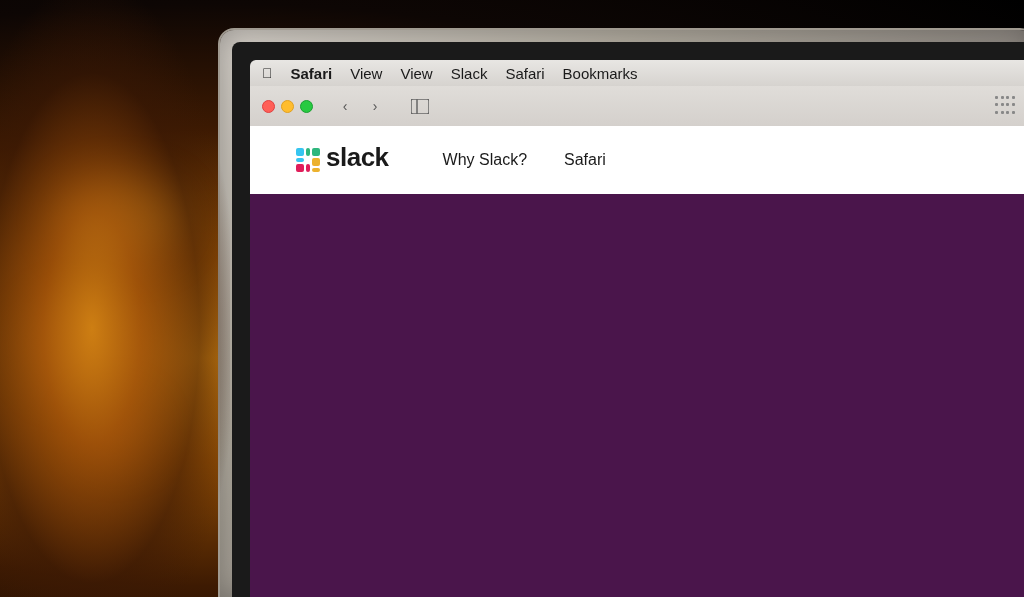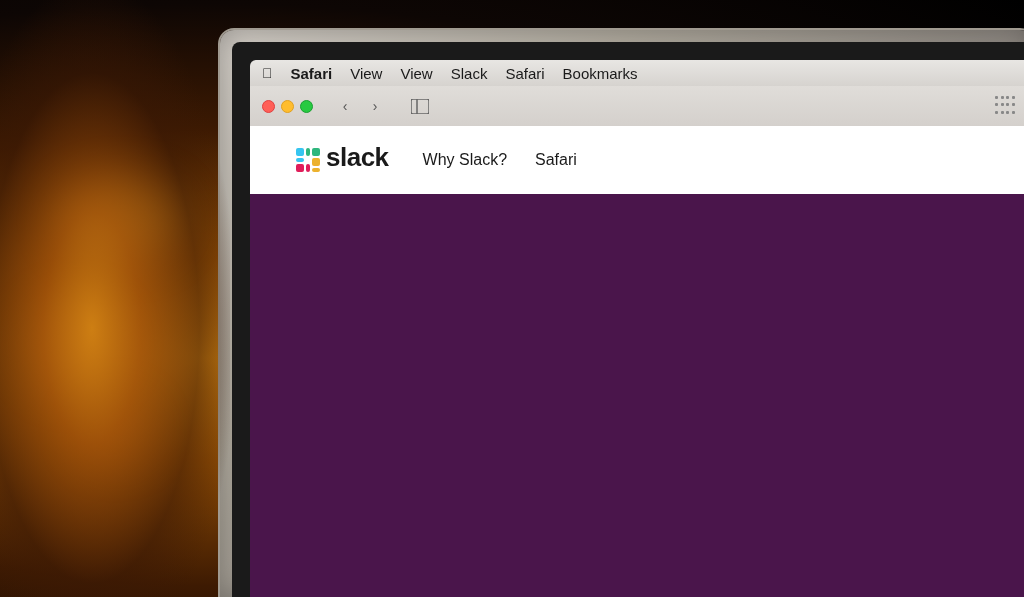--- a/index.html
+++ b/index.html
@@ -217,8 +217,8 @@
     .slack-nav-links {
       display: flex;
       align-items: center;
-      gap: 28px;
-      margin-left: 4px;
+      gap: 37px;
+      margin-left: 24px;
     }
 
     .slack-nav-link {

